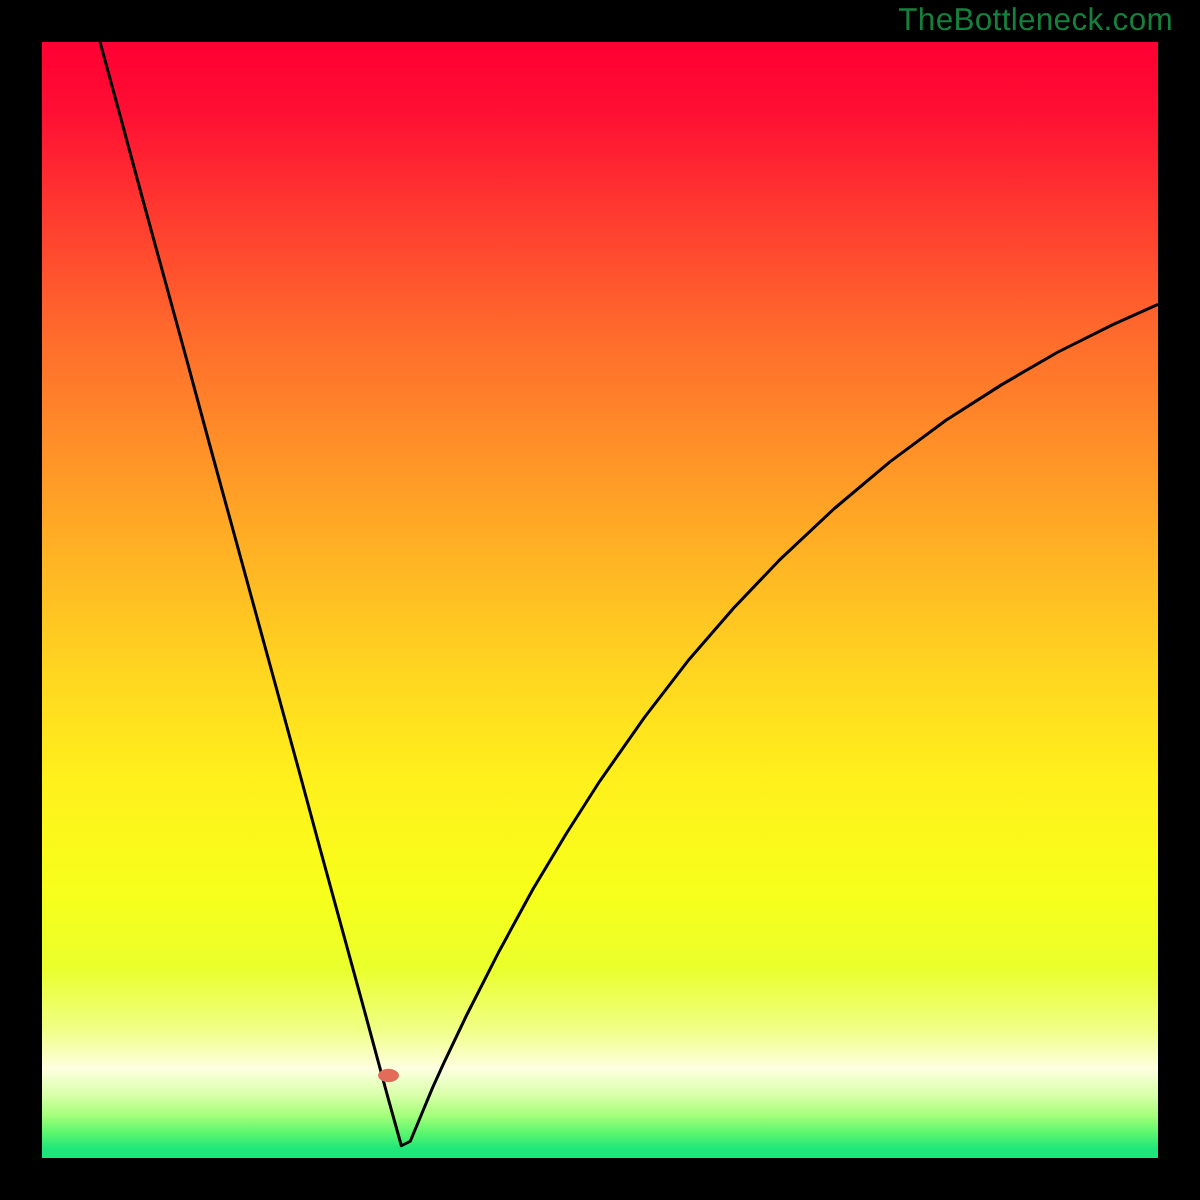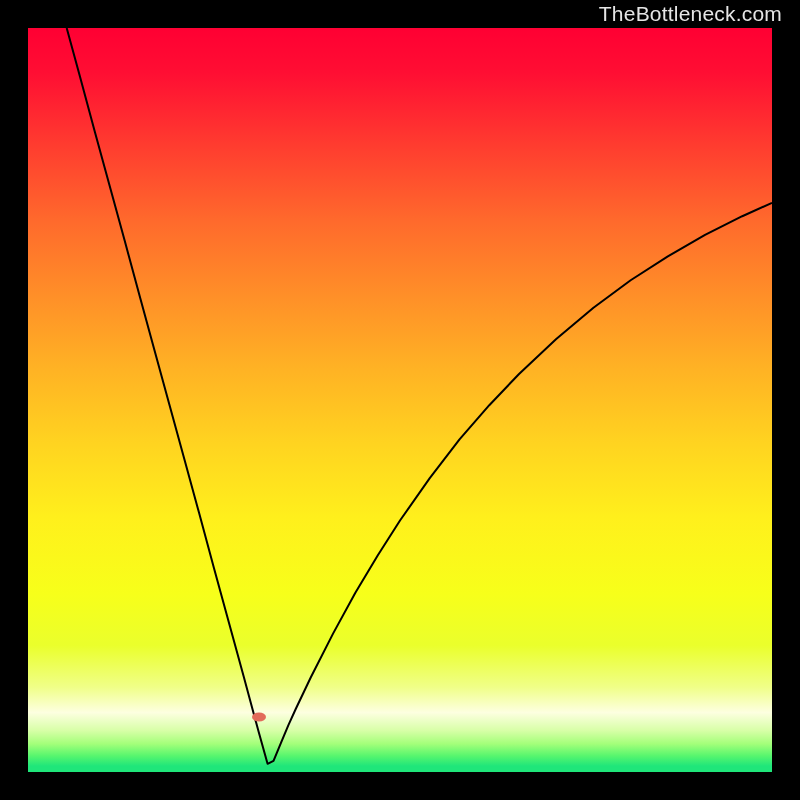--- a/index.html
+++ b/index.html
@@ -24,7 +24,7 @@
     right: 18px;
     font-family: Arial, Helvetica, sans-serif;
     font-size: 21px;
-    color: #e5e5e5;
+    color: #15803d;
     letter-spacing: 0.2px;
   }
   svg { display: block; }

